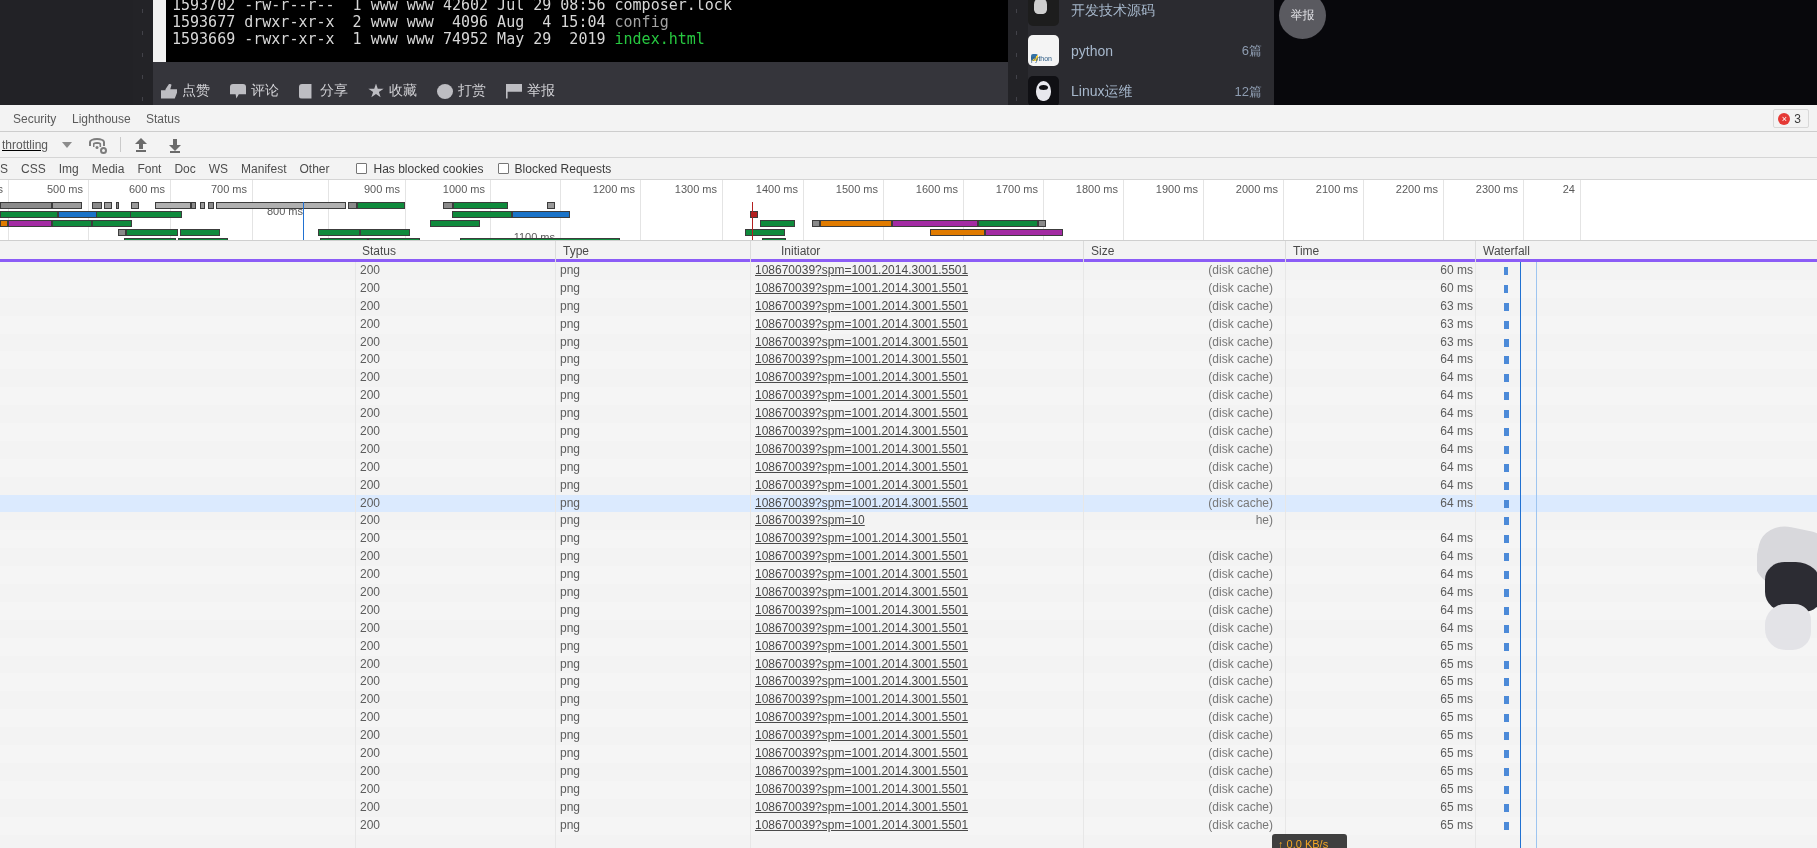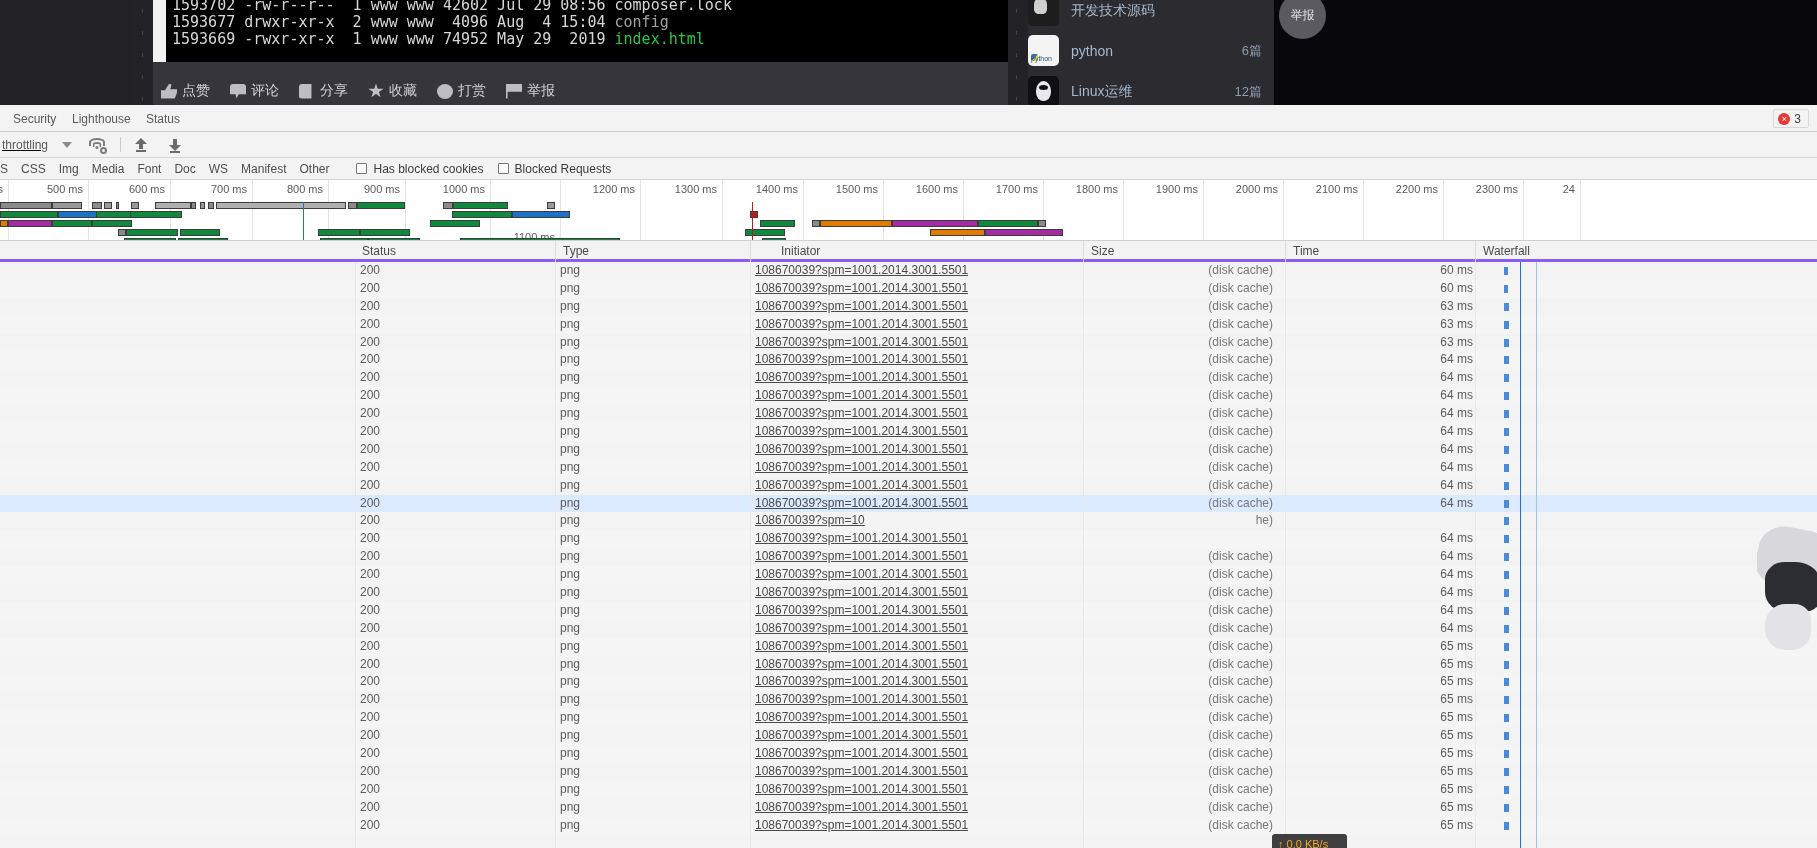--- a/index.html
+++ b/index.html
@@ -315,7 +315,7 @@
         <div class="tick" style="left: 252px;"></div>
         <div class="ticklbl" style="left: 252px;">700 ms</div>
         <div class="tick" style="left: 328px;"></div>
-        <div class="ticklbl" style="left: 328px;">800 ms</div>
+        <div class="ticklbl" style="left: 308px; margin-top: 22px;">800 ms</div>
         <div class="tick" style="left: 405px;"></div>
         <div class="ticklbl" style="left: 405px;">900 ms</div>
         <div class="tick" style="left: 490px;"></div>

